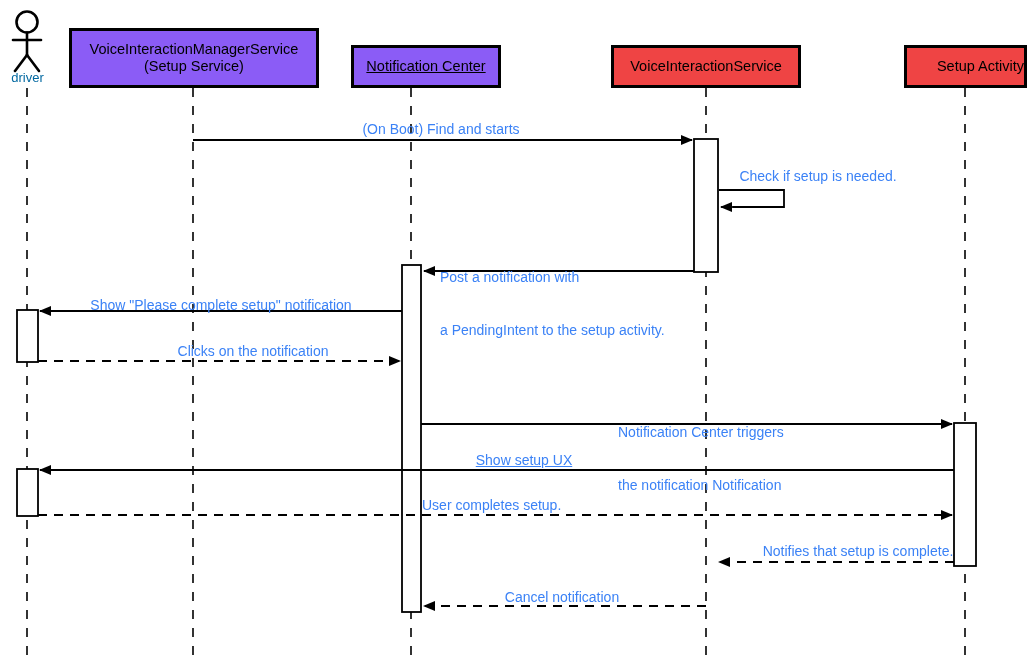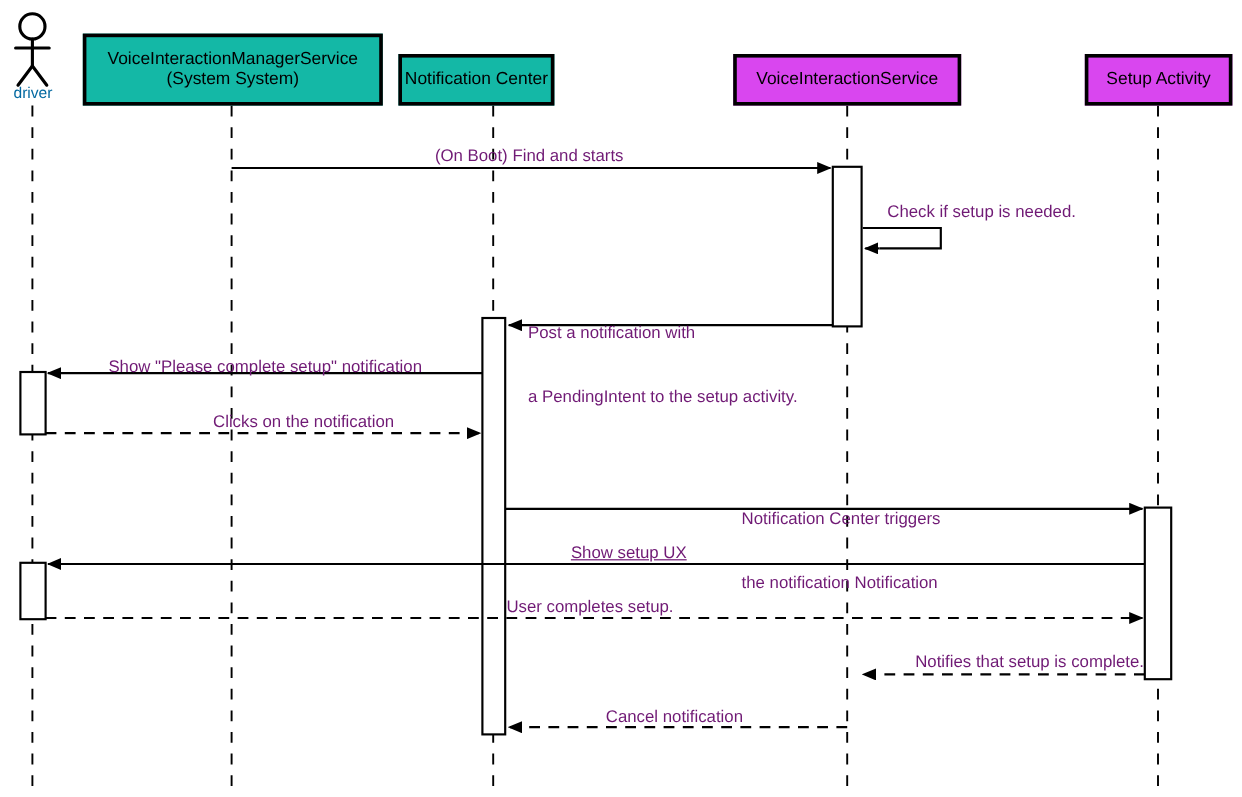--- a/index.html
+++ b/index.html
@@ -36,7 +36,7 @@
     font-size: 14.5px;
     color: #000000;
   }
-  .p-cyan { background: #14b8a6; }
+  .p-cyan { background: #8b5cf6; }
   .p-green { background: #d946ef; }
   .actor-label {
     position: absolute;

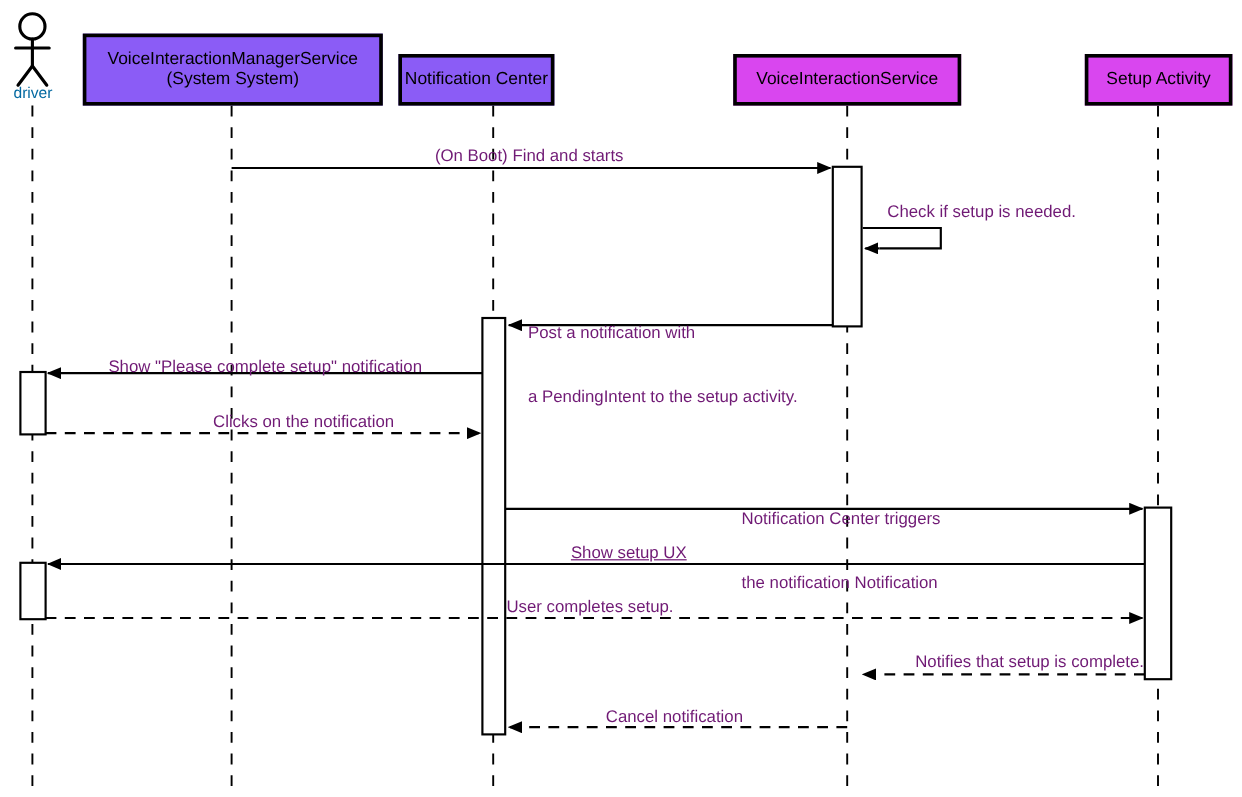--- a/index.html
+++ b/index.html
@@ -122,7 +122,7 @@
   <div class="participant-box p-cyan" style="left:69px; top:28px; width:250px; height:60px;">
     <div>
       <div>VoiceInteractionManagerService</div>
-      <div>(System System)</div>
+      <div>(Setup Service)</div>
     </div>
   </div>
 

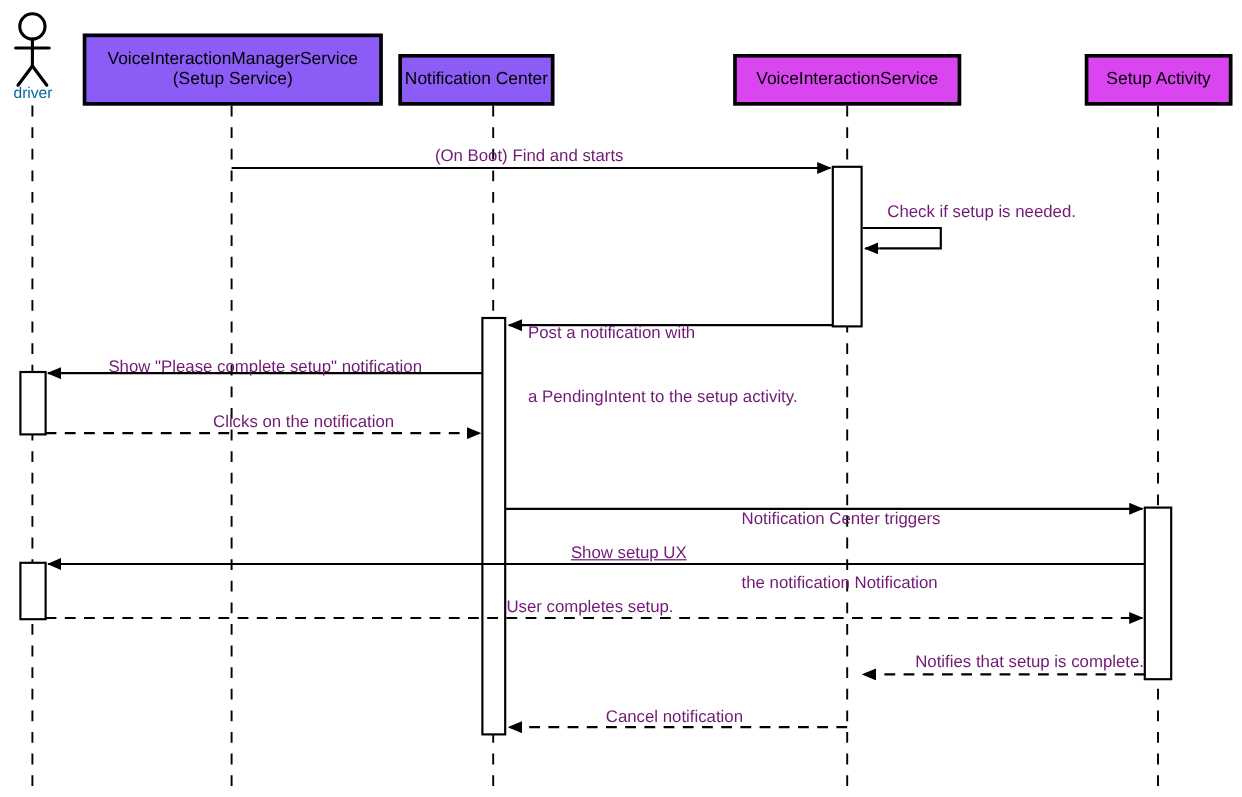--- a/index.html
+++ b/index.html
@@ -126,7 +126,7 @@
     </div>
   </div>
 
-  <div class="participant-box p-cyan" style="left:332px; top:45px; width:130px; height:43px;">
+  <div class="participant-box p-cyan" style="left:351px; top:45px; width:150px; height:43px;text-decoration:underline;">
     <span>Notification Center</span>
   </div>
 

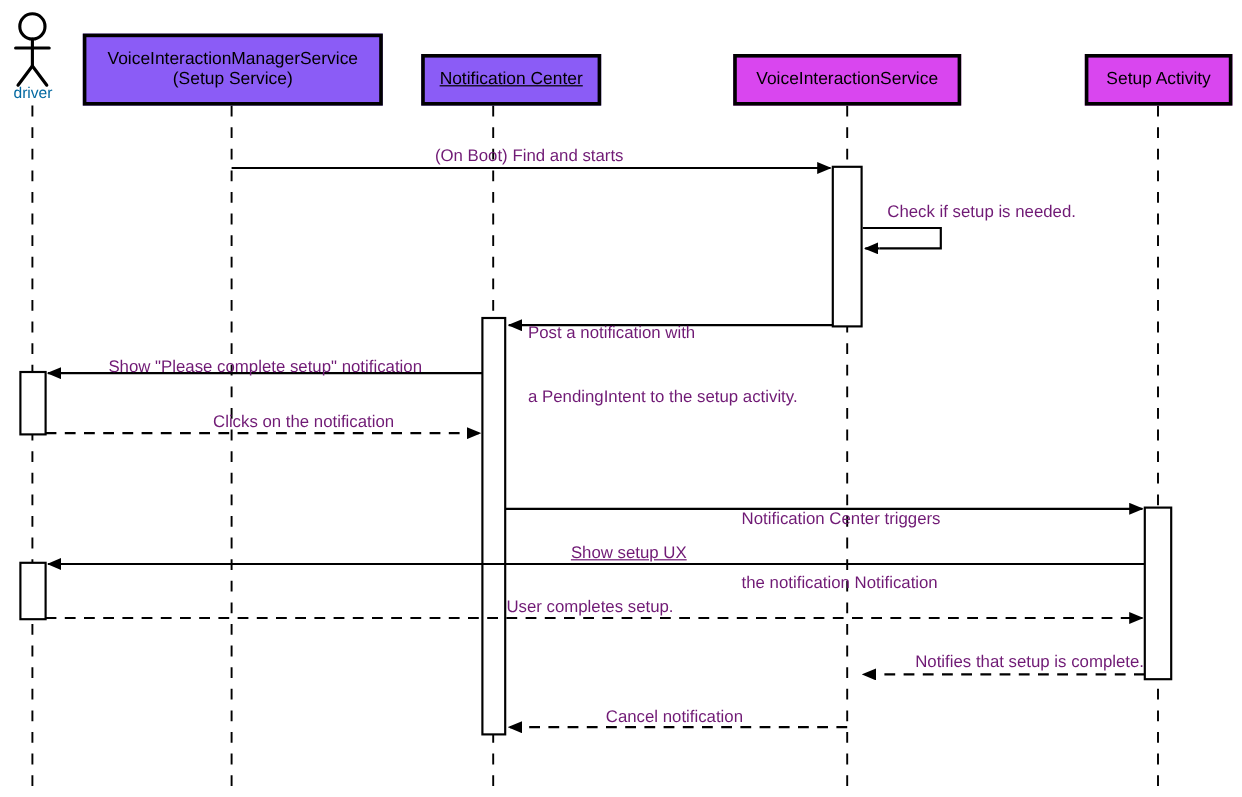--- a/index.html
+++ b/index.html
@@ -37,7 +37,7 @@
     color: #000000;
   }
   .p-cyan { background: #8b5cf6; }
-  .p-green { background: #d946ef; }
+  .p-green { background: #ef4444; }
   .actor-label {
     position: absolute;
     font-size: 13px;

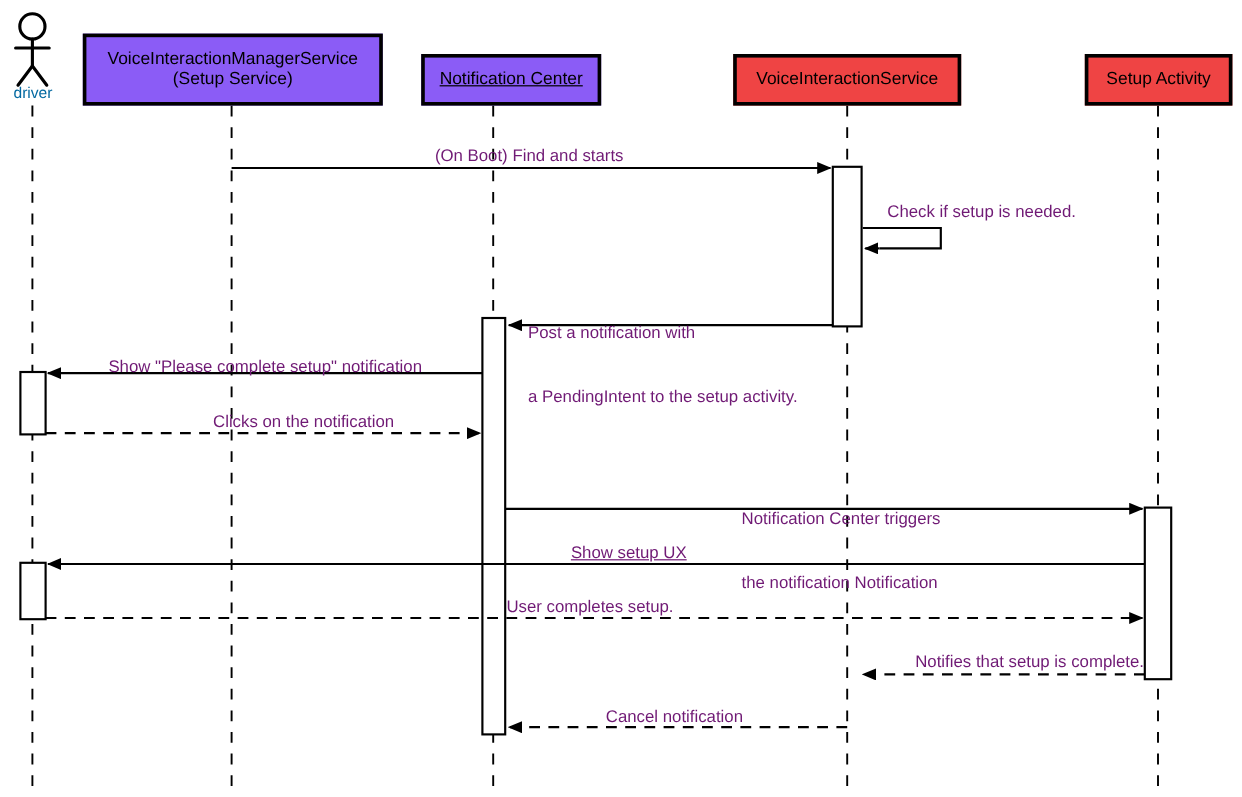--- a/index.html
+++ b/index.html
@@ -134,7 +134,7 @@
     <span>VoiceInteractionService</span>
   </div>
 
-  <div class="participant-box p-green" style="left:904px; top:45px; width:123px; height:43px;">
+  <div class="participant-box p-green" style="left:904px; top:45px; width:123px; height:43px;justify-content:flex-end;">
     <span>Setup Activity</span>
   </div>
 

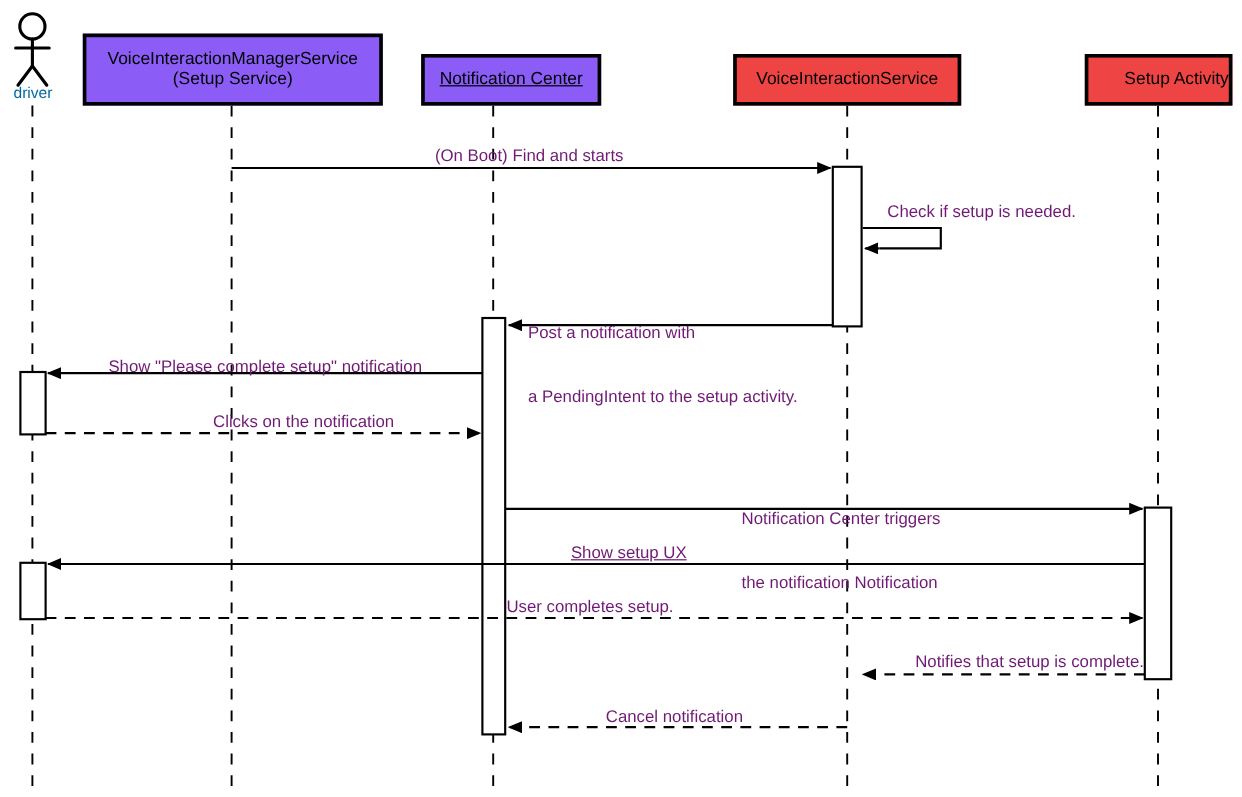--- a/index.html
+++ b/index.html
@@ -48,7 +48,7 @@
   .msg-label {
     position: absolute;
     font-size: 14px;
-    color: #701a75;
+    color: #3b82f6;
     white-space: pre;
     line-height: 1.25;
   }

